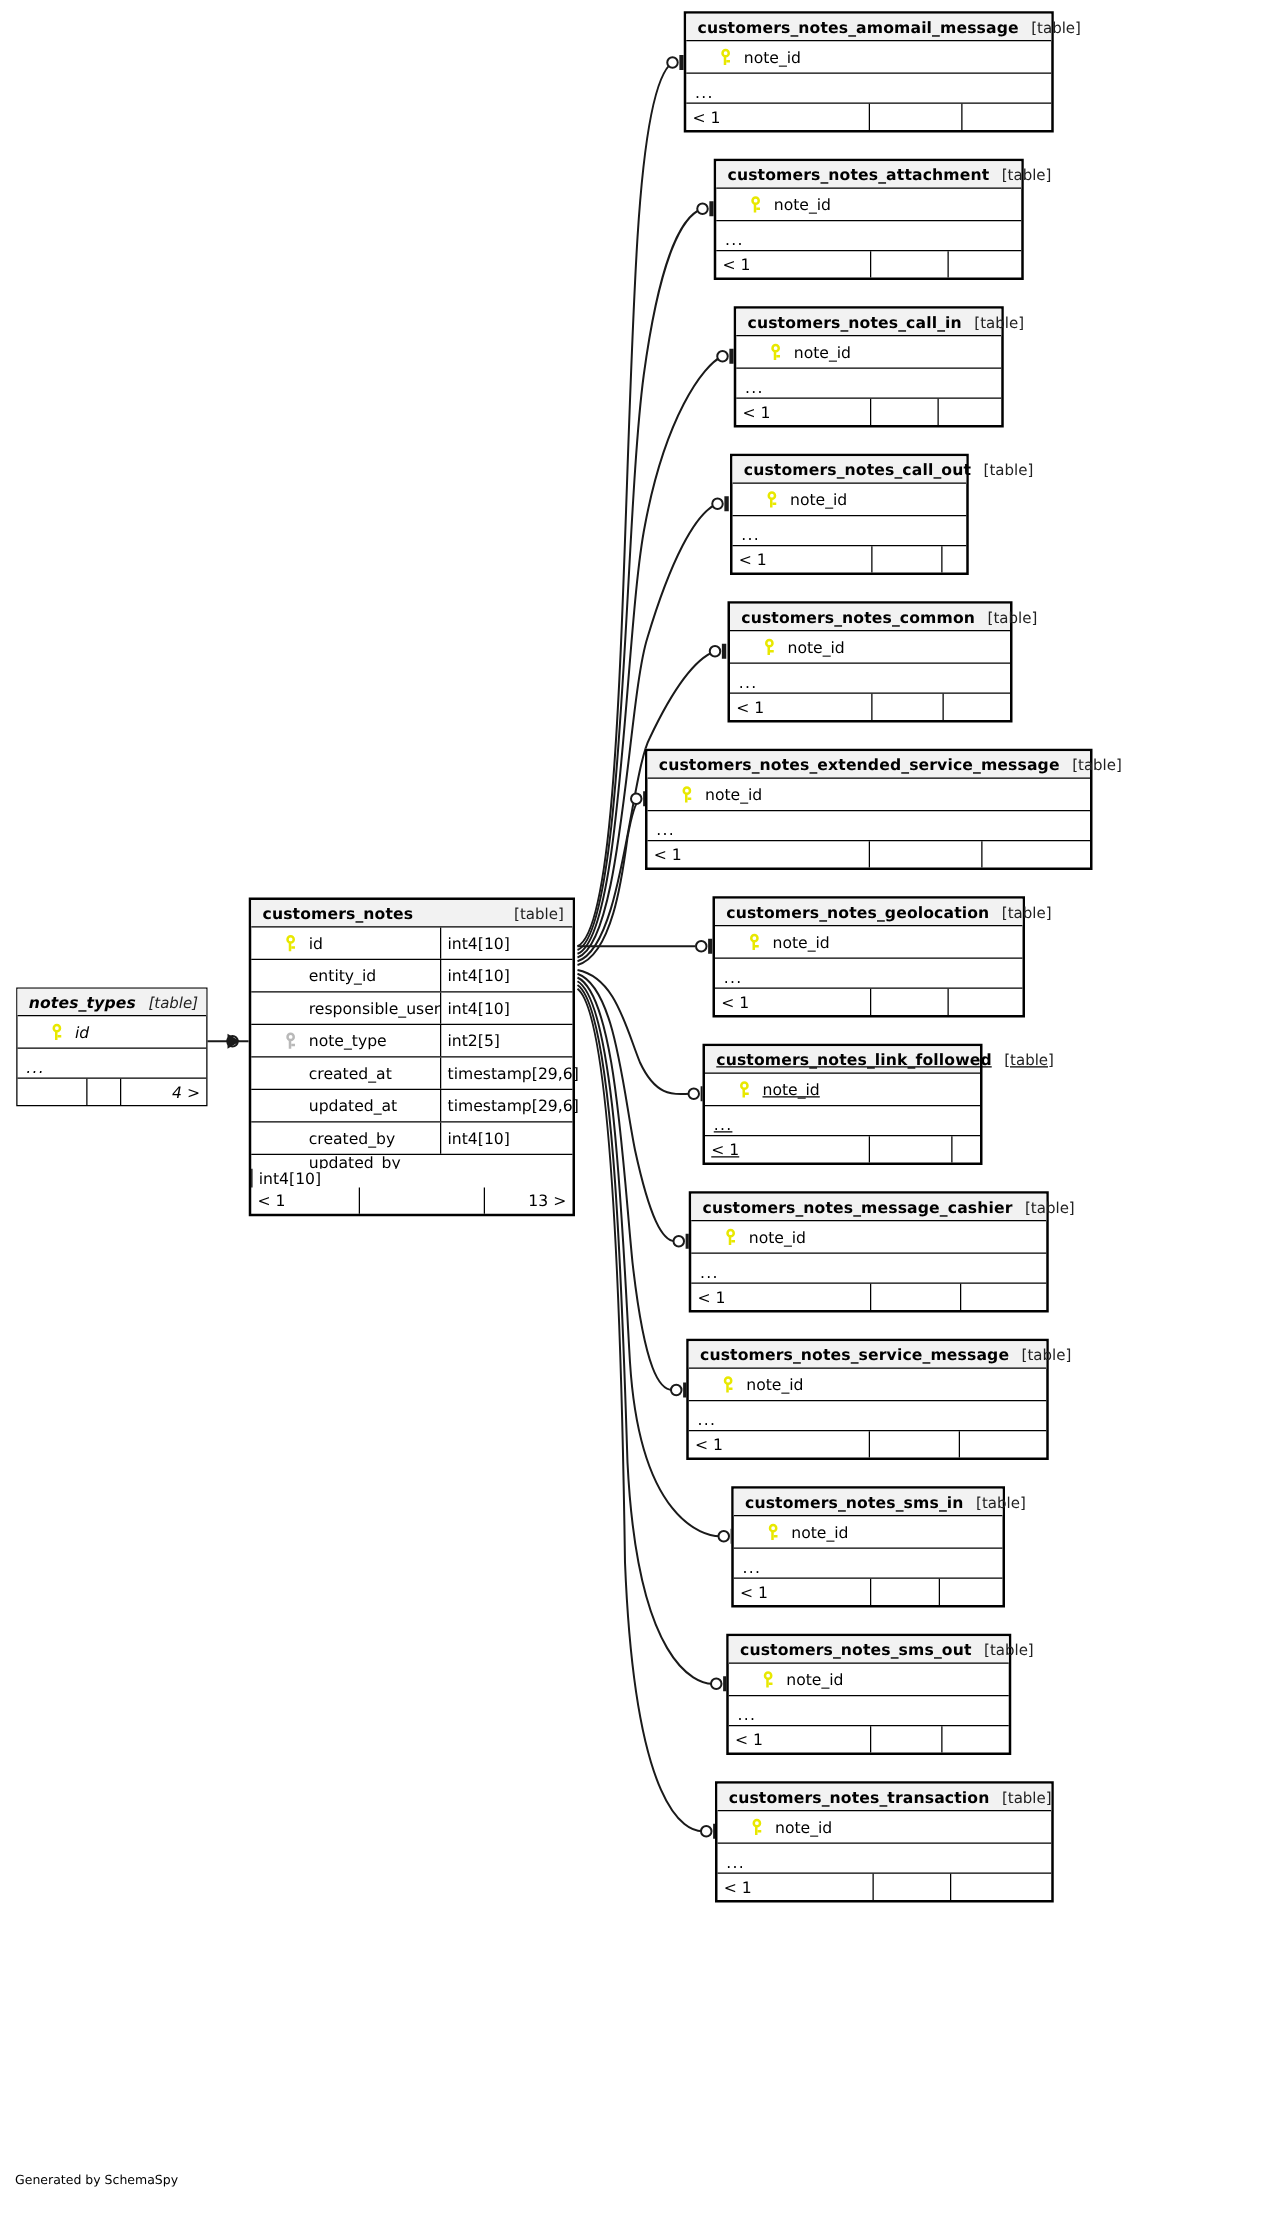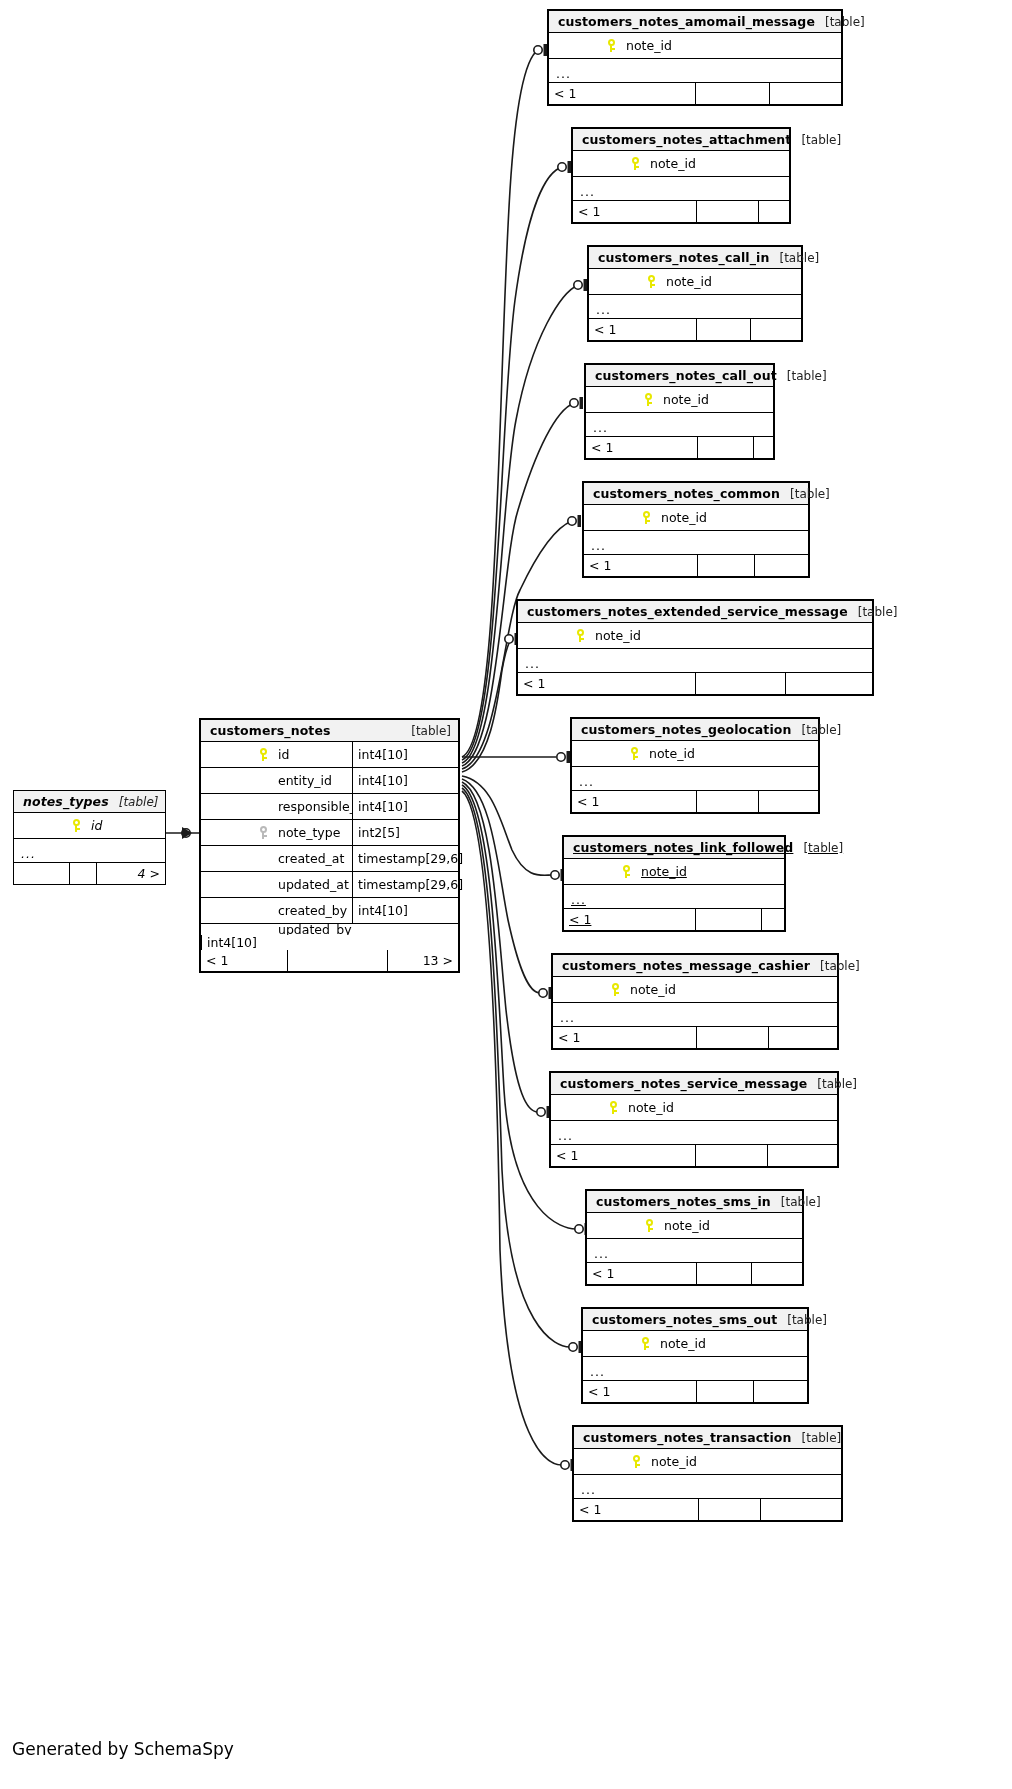--- a/index.html
+++ b/index.html
@@ -77,7 +77,6 @@
     min-width: 0;
     white-space: nowrap;
     overflow: hidden;
-    margin-left: 31px;
   }
   .col-type {
     flex: 0 0 auto;

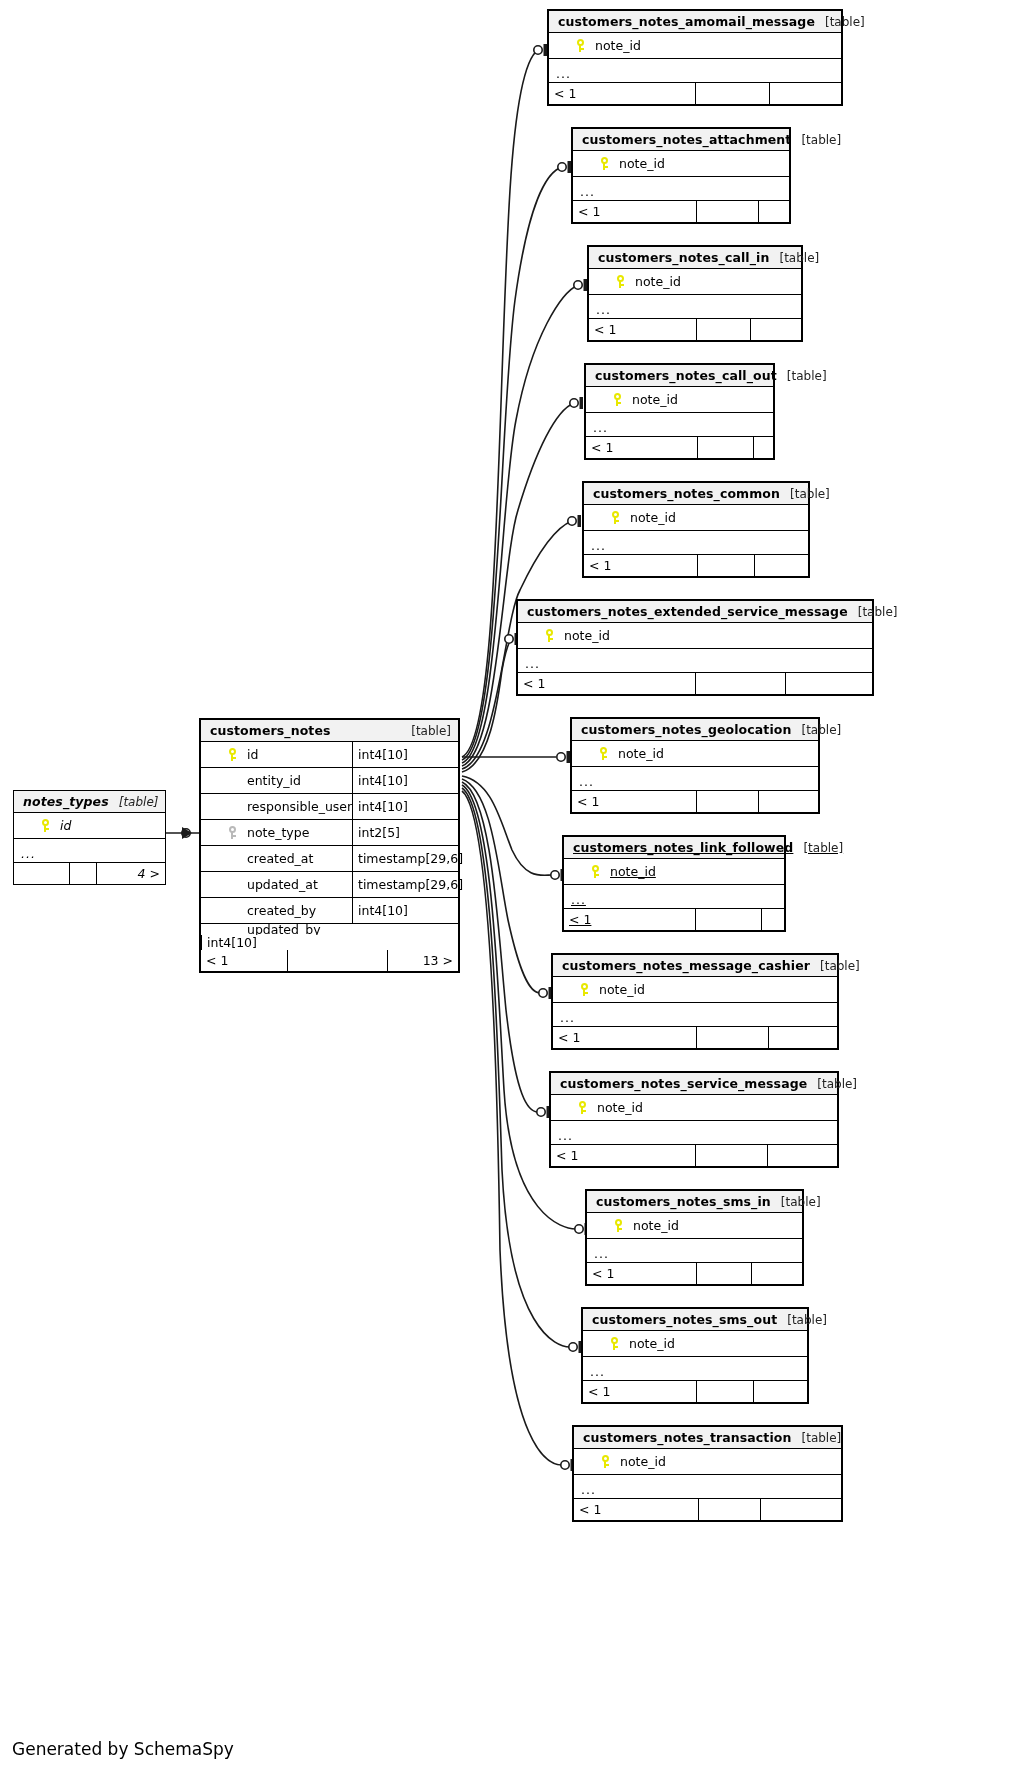--- a/index.html
+++ b/index.html
@@ -357,7 +357,7 @@
           <div class="foot-cell foot-right" style="flex:1 1 auto;"></div>
         </div>
       </div>
-      <div class="tbl" style="left: 571px; top: 127px; width: 220px;">
+      <div class="tbl" style="left: 571px; top: 127px; width: 248px;">
         <div class="tbl-title">
           <span class="tbl-name">customers_notes_attachment</span>
           <span class="tbl-kind">[table]</span>

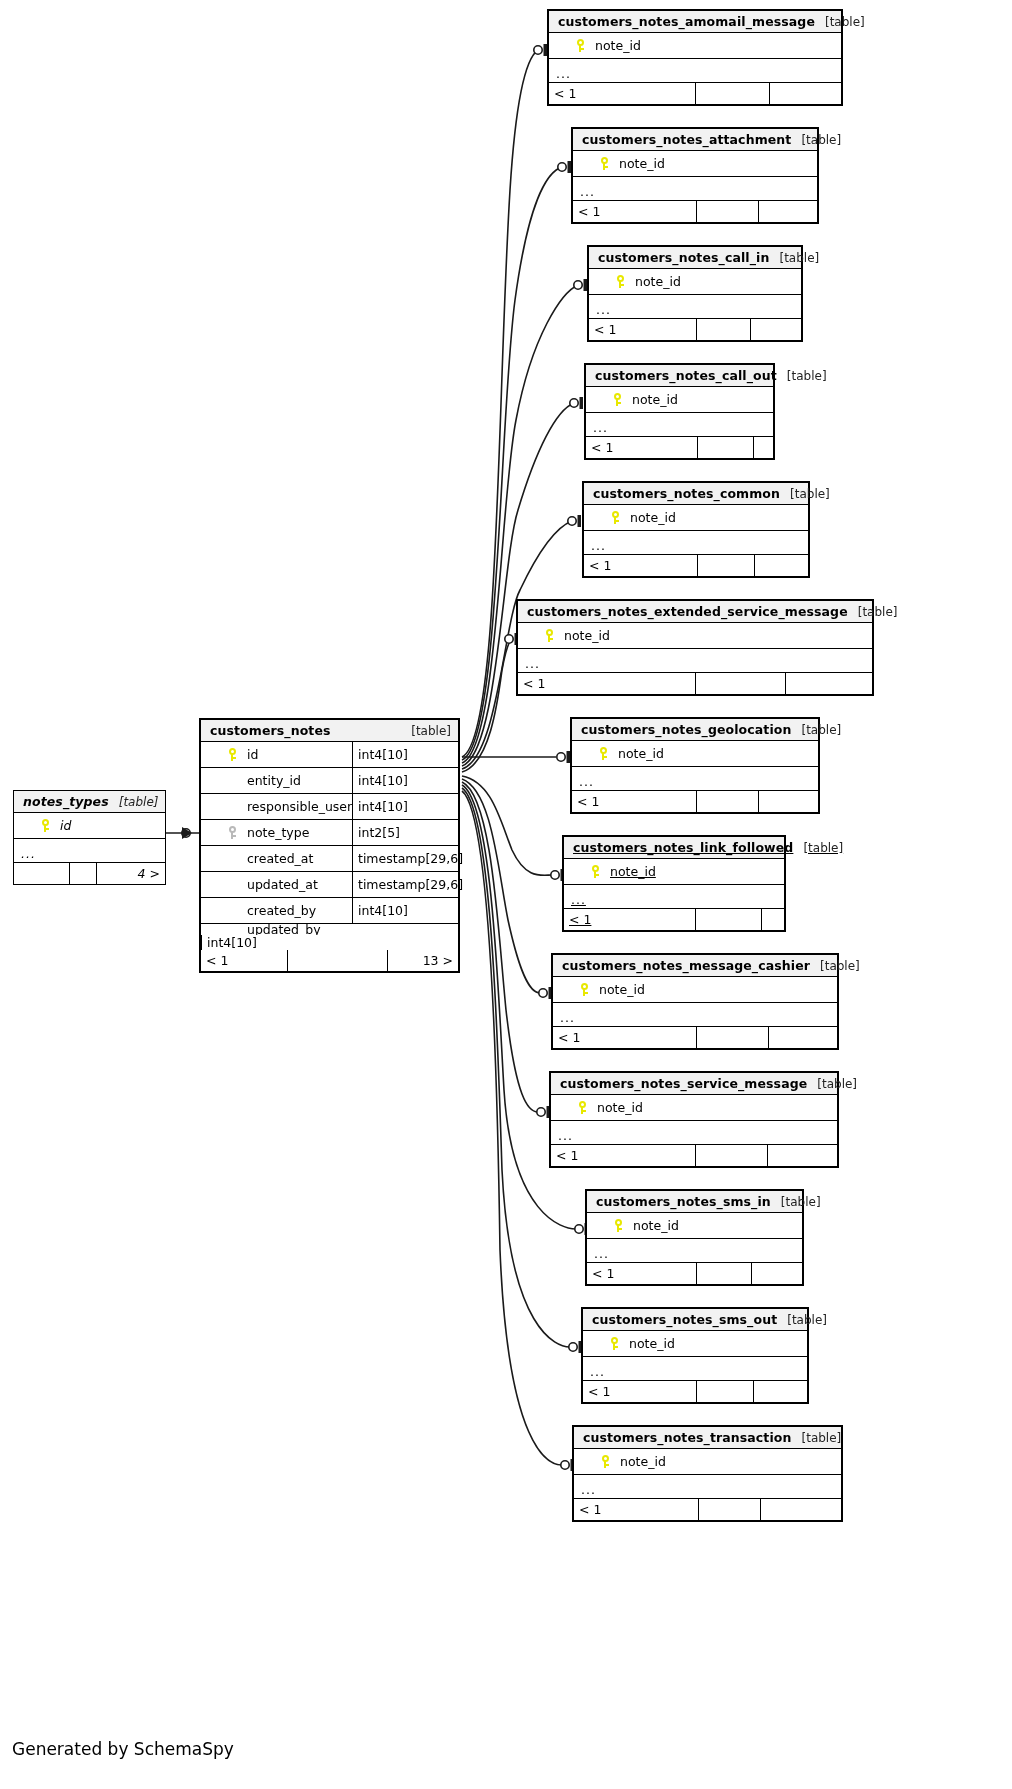--- a/index.html
+++ b/index.html
@@ -160,7 +160,7 @@
     position: absolute;
     left: 12px;
     top: 1739px;
-    font-size: 17px;
+    font-size: 10px;
     color: #000000;
     font-family: "DejaVu Sans", "Liberation Sans", sans-serif;
   }

